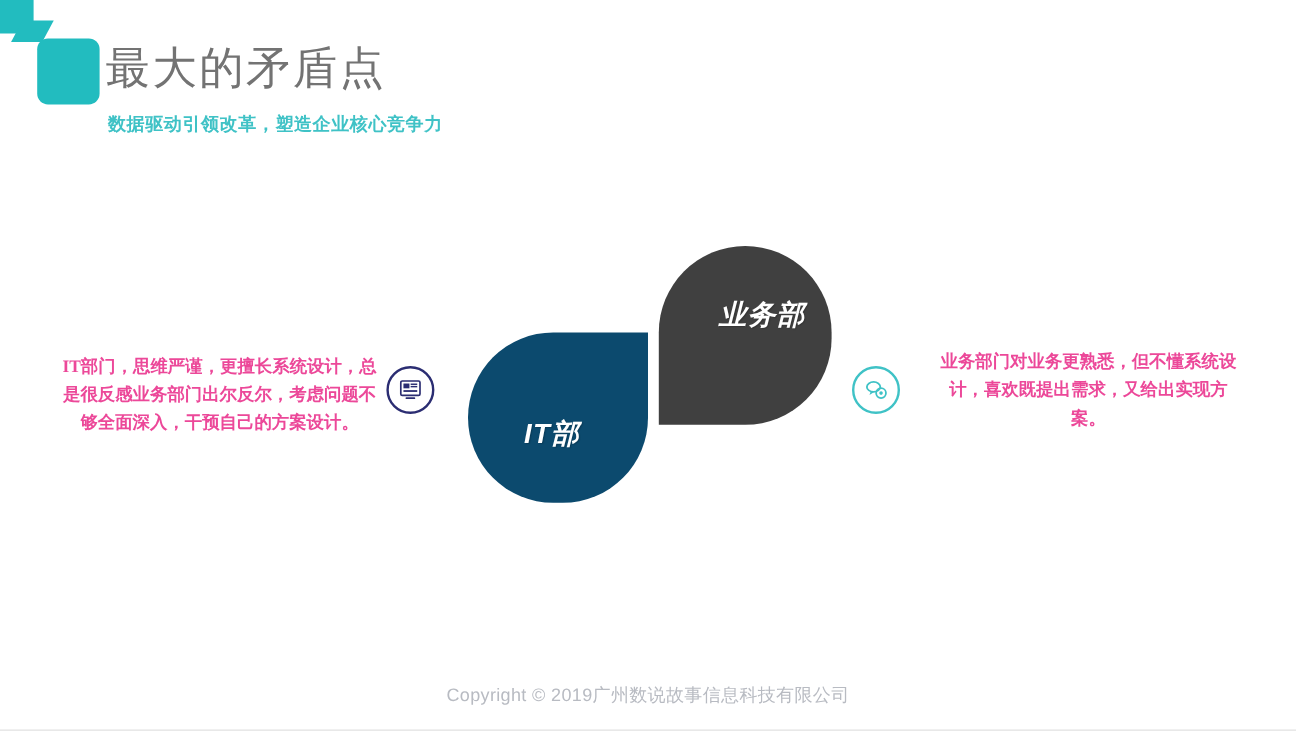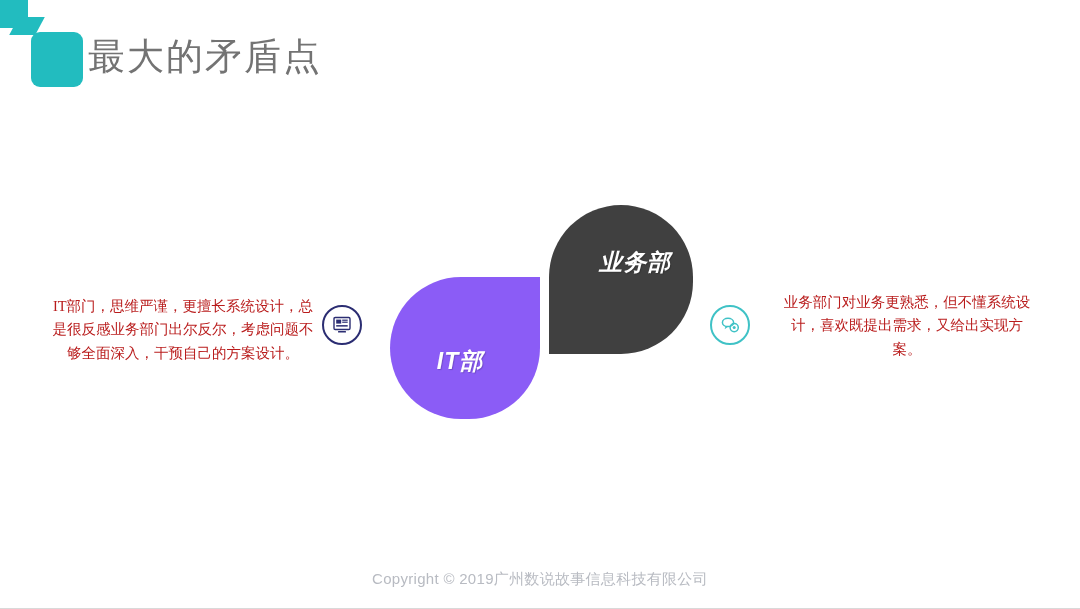--- a/index.html
+++ b/index.html
@@ -185,6 +185,7 @@
   </div>
 
   <div class="title">最大的矛盾点</div>
+  <div class="subtitle">数据驱动引领改革，塑造企业核心竞争力</div>
 
   <div class="side-text side-left">IT部门，思维严谨，更擅长系统设计，总是很反感业务部门出尔反尔，考虑问题不够全面深入，干预自己的方案设计。</div>
 

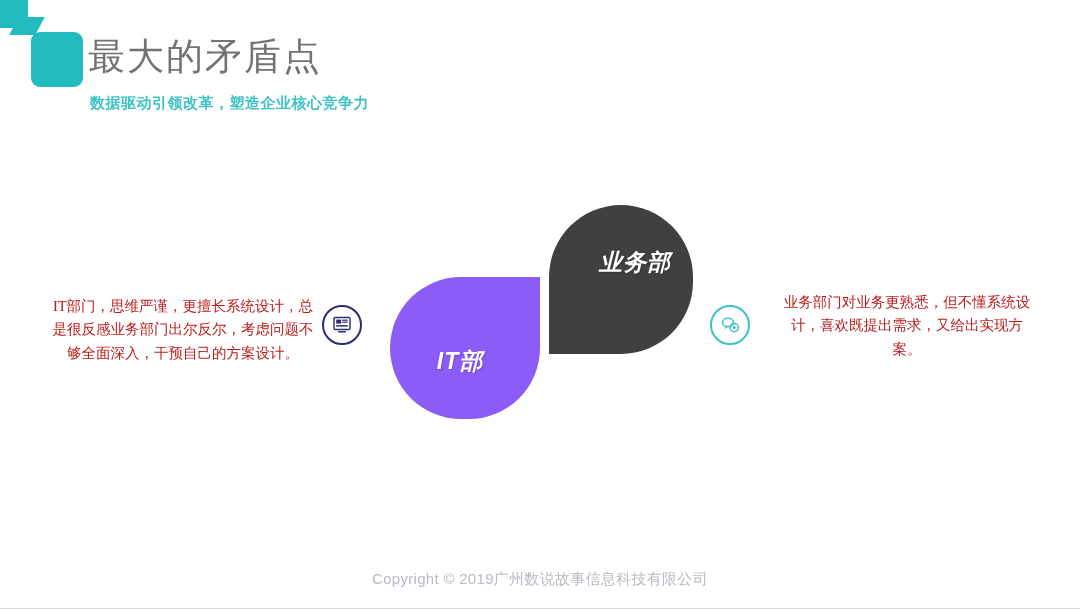--- a/index.html
+++ b/index.html
@@ -144,9 +144,9 @@
     position: absolute;
     font-size: 14.5px;
     line-height: 1.62;
-    color: #b91c1c;
+    color: #ec4899;
     font-family: "Liberation Serif", "DejaVu Serif", serif;
-    font-weight: 400;
+    font-weight: 700;
   }
   .side-left {
     left: 52px;

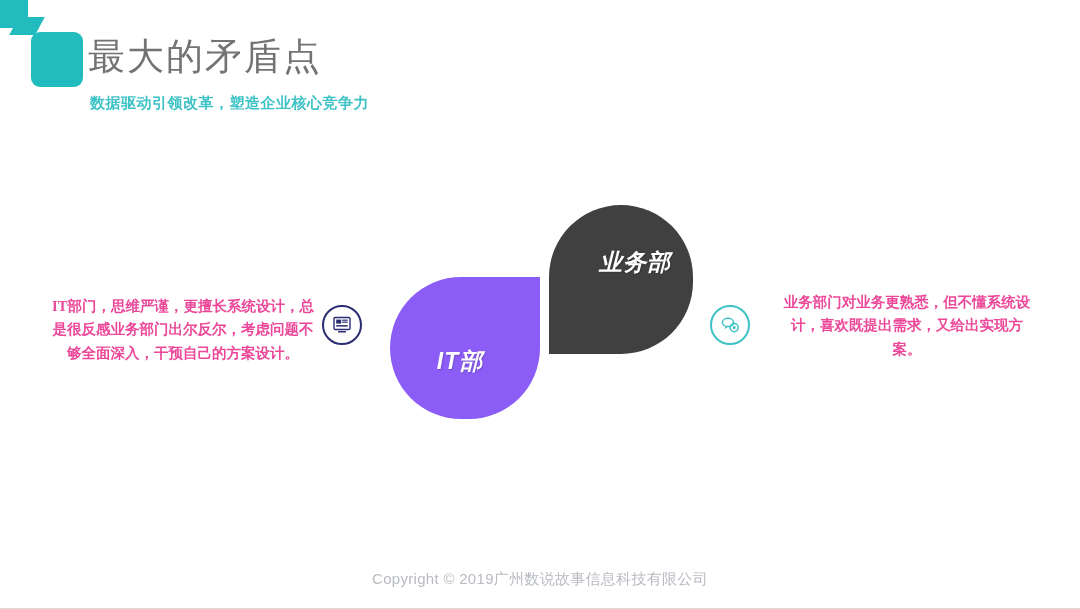--- a/index.html
+++ b/index.html
@@ -103,7 +103,7 @@
     top: 277px;
     width: 150px;
     height: 142px;
-    background: #8b5cf6;
+    background: #0c4a6e;
     border-radius: 75px 0 75px 75px;
   }
   .shape-it .shape-label {

